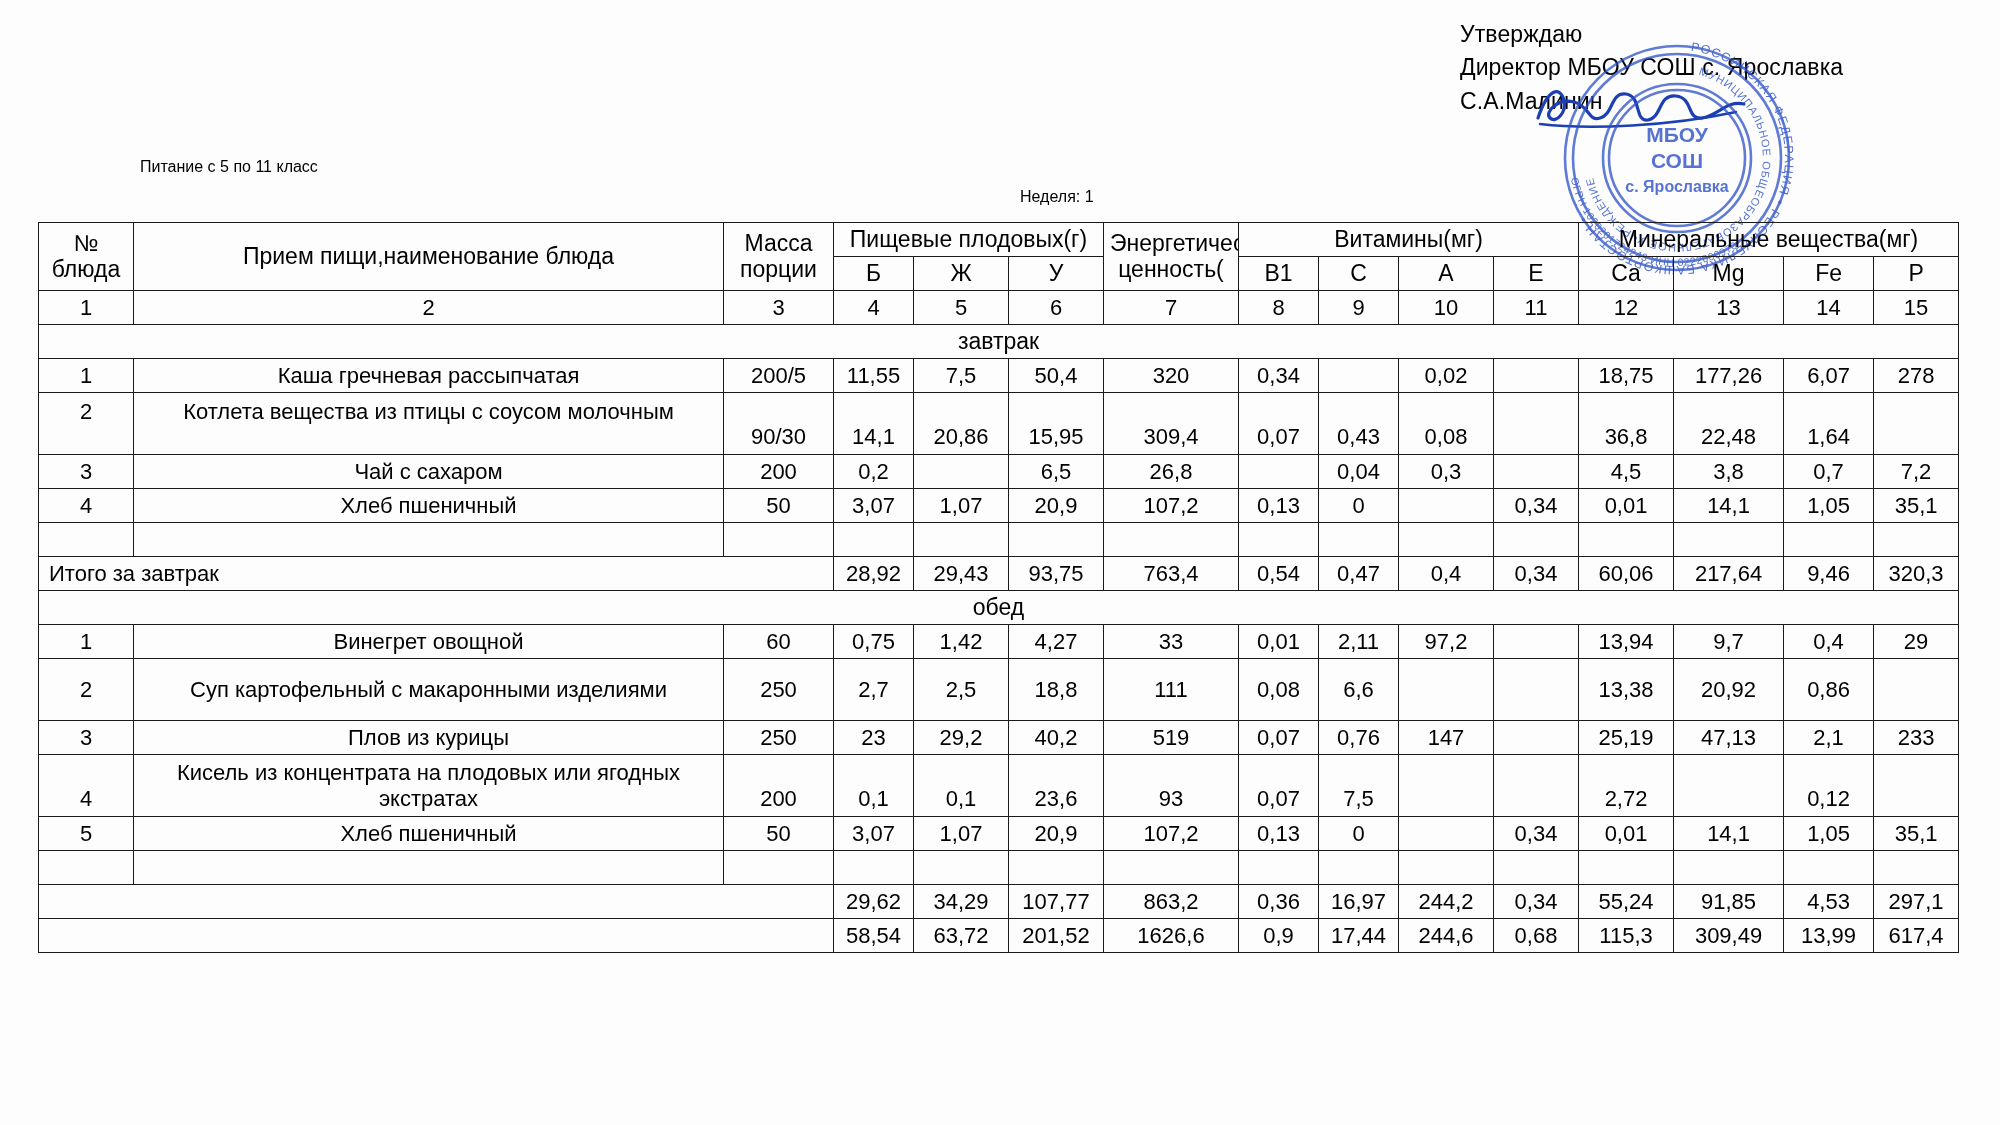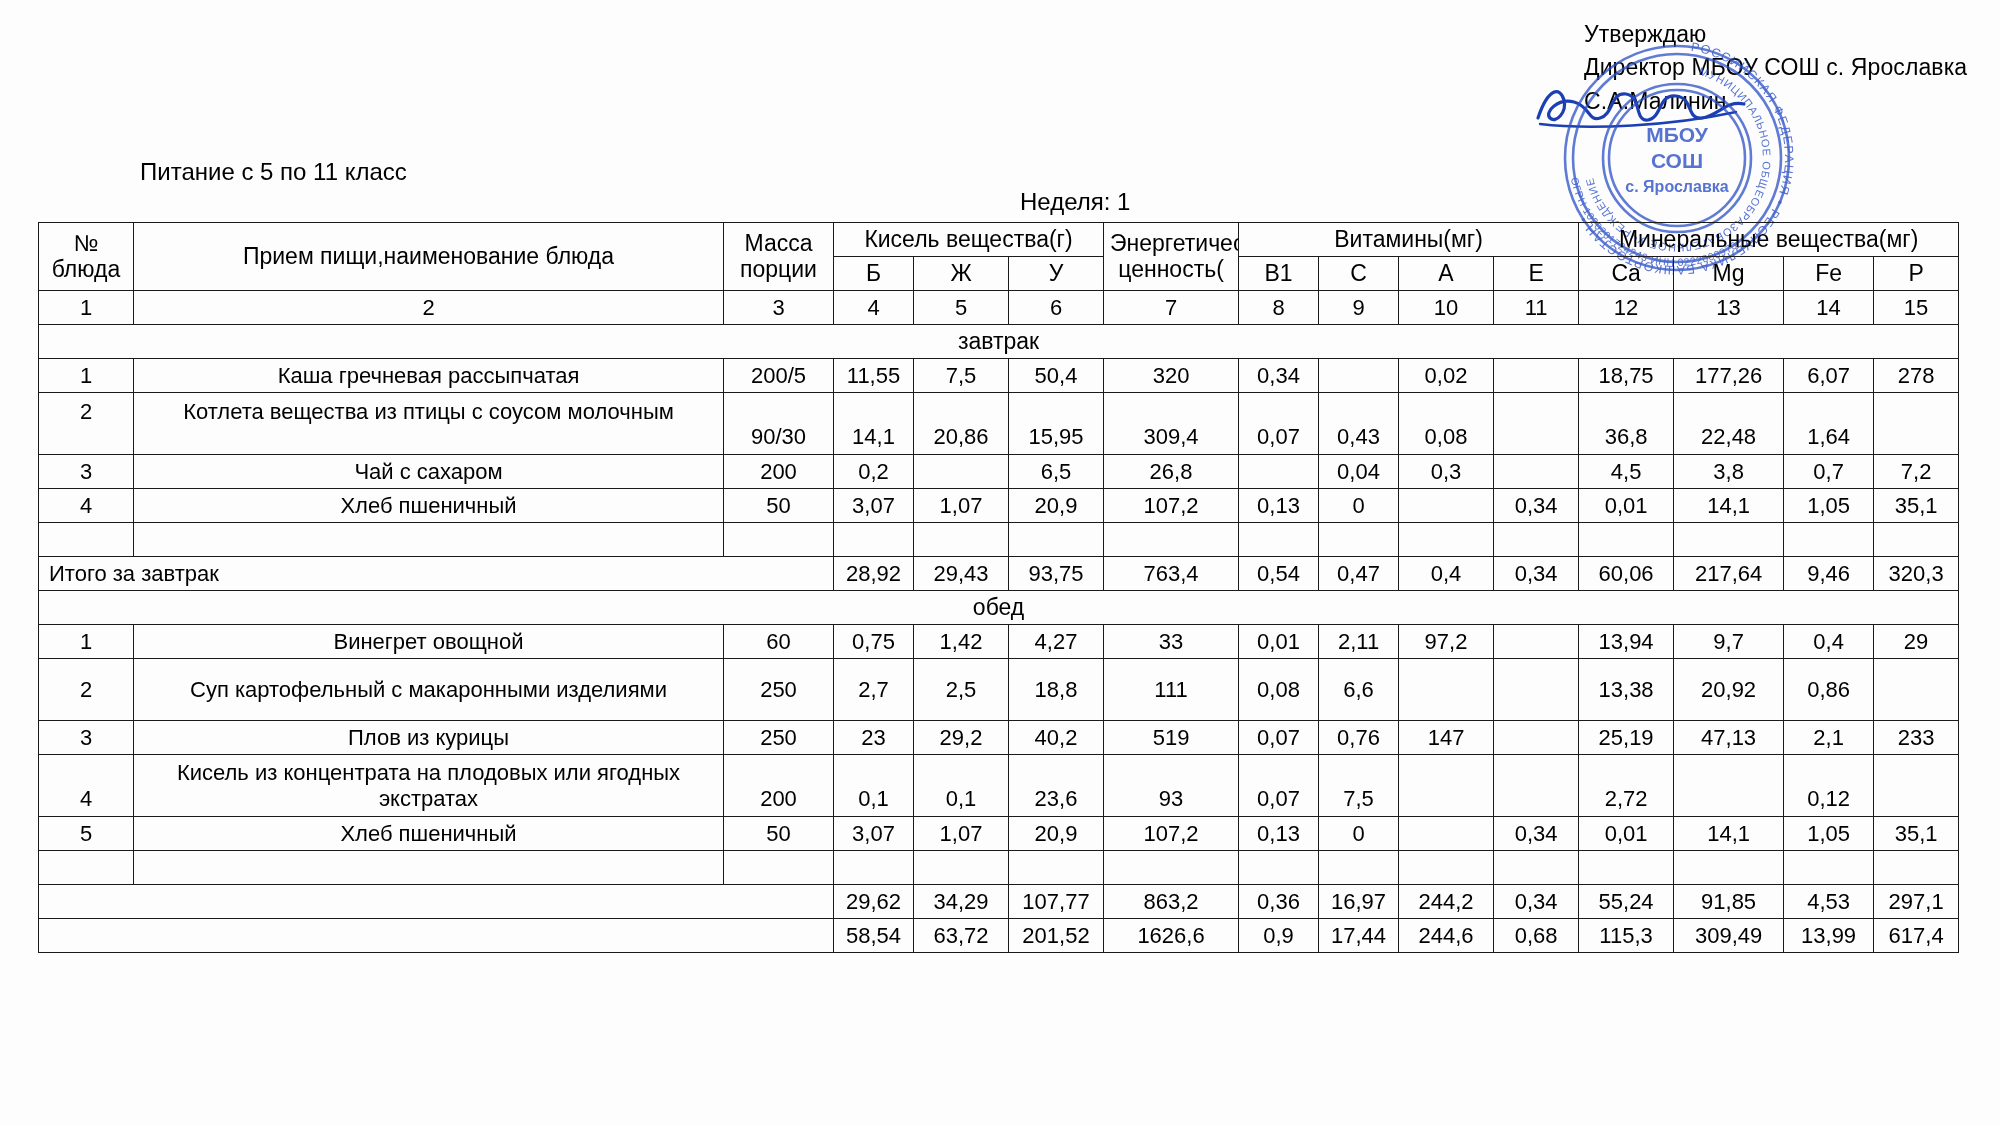--- a/index.html
+++ b/index.html
@@ -25,7 +25,7 @@
   .approval {
     position: absolute;
     top: 18px;
-    left: 1584px;
+    left: 1460px;
     font-size: 23px;
     line-height: 1.45;
     white-space: nowrap;

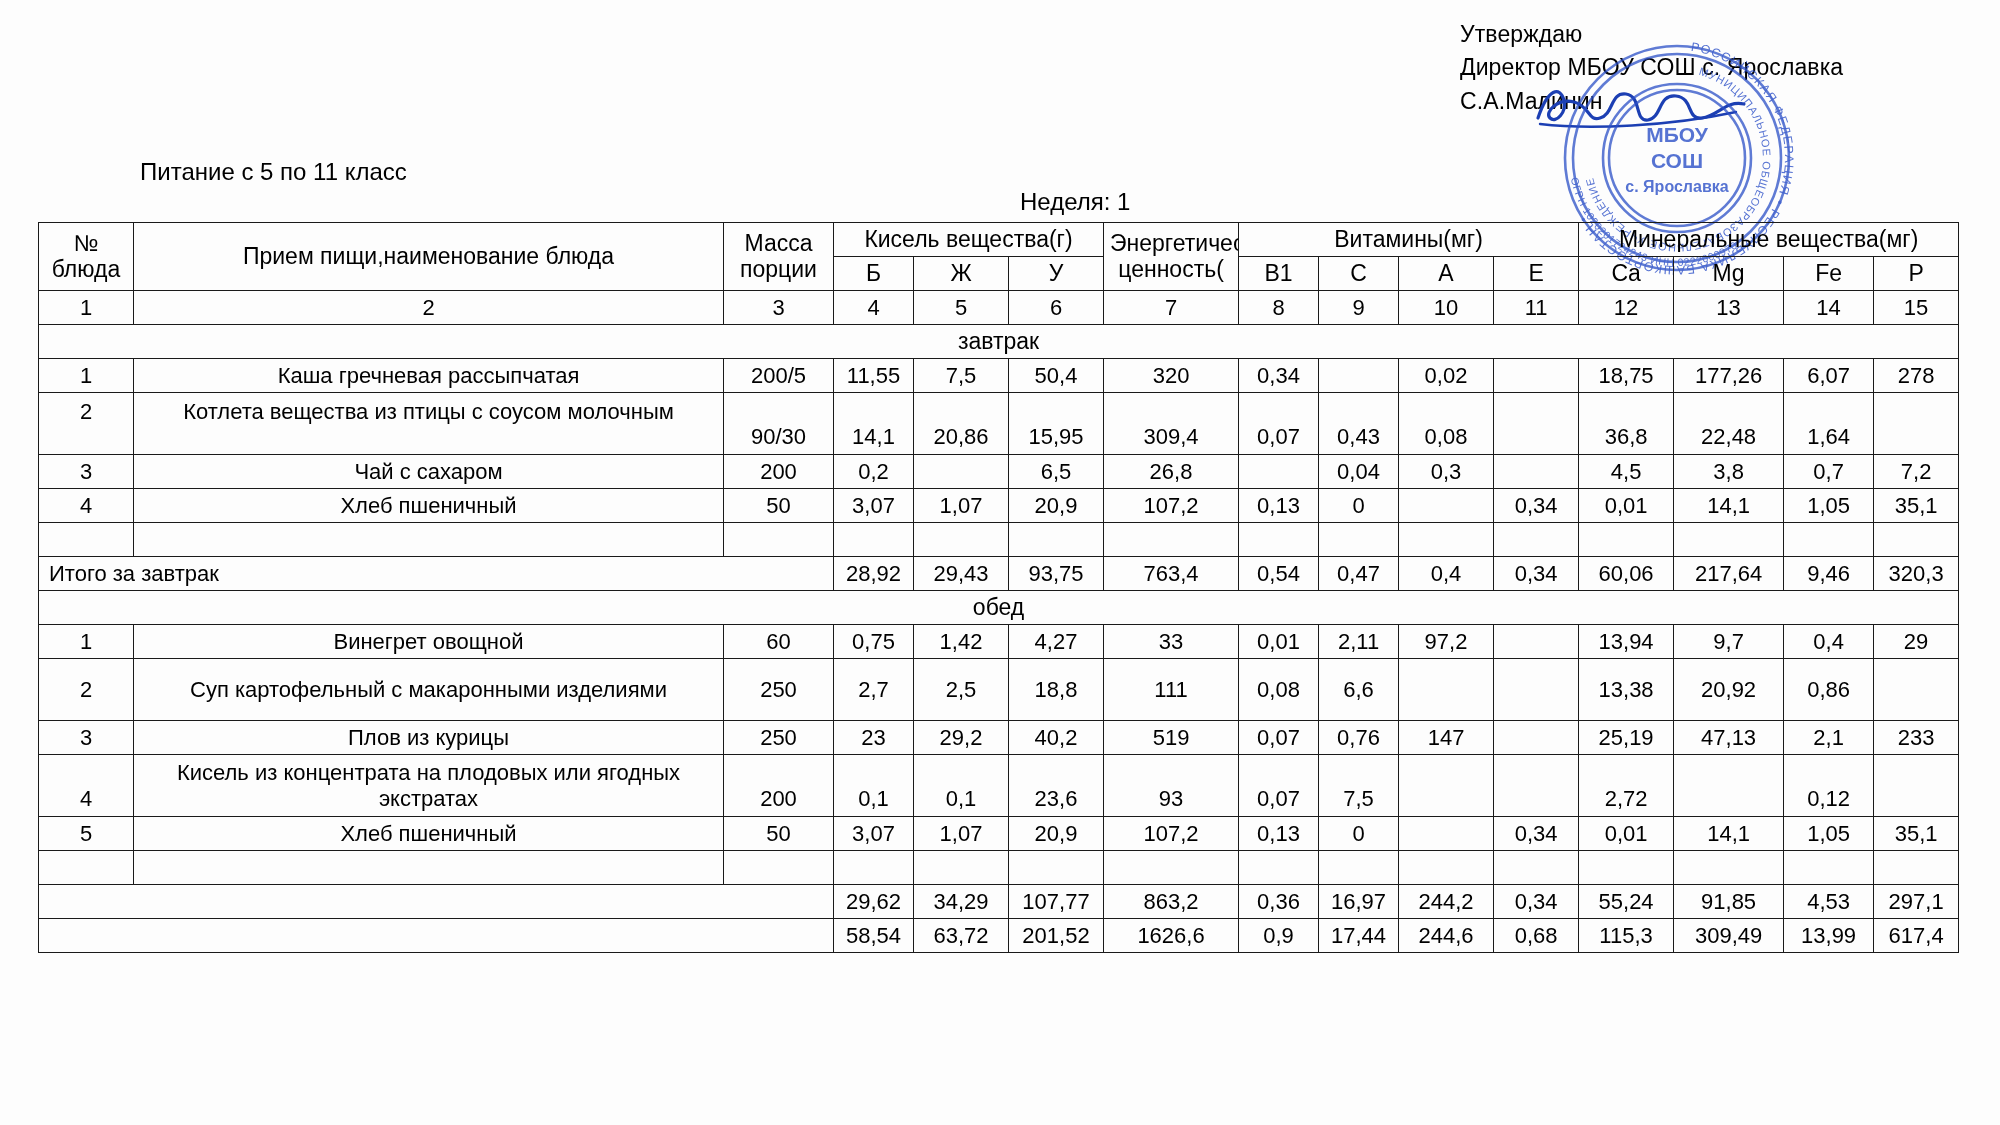--- a/index.html
+++ b/index.html
@@ -56,7 +56,7 @@
   
   .hdr-line {
     position: absolute;
-    font-size: 24px;
+    font-size: 16px;
     white-space: nowrap;
   }
   .hdr-class { left: 140px; top: 158px; }

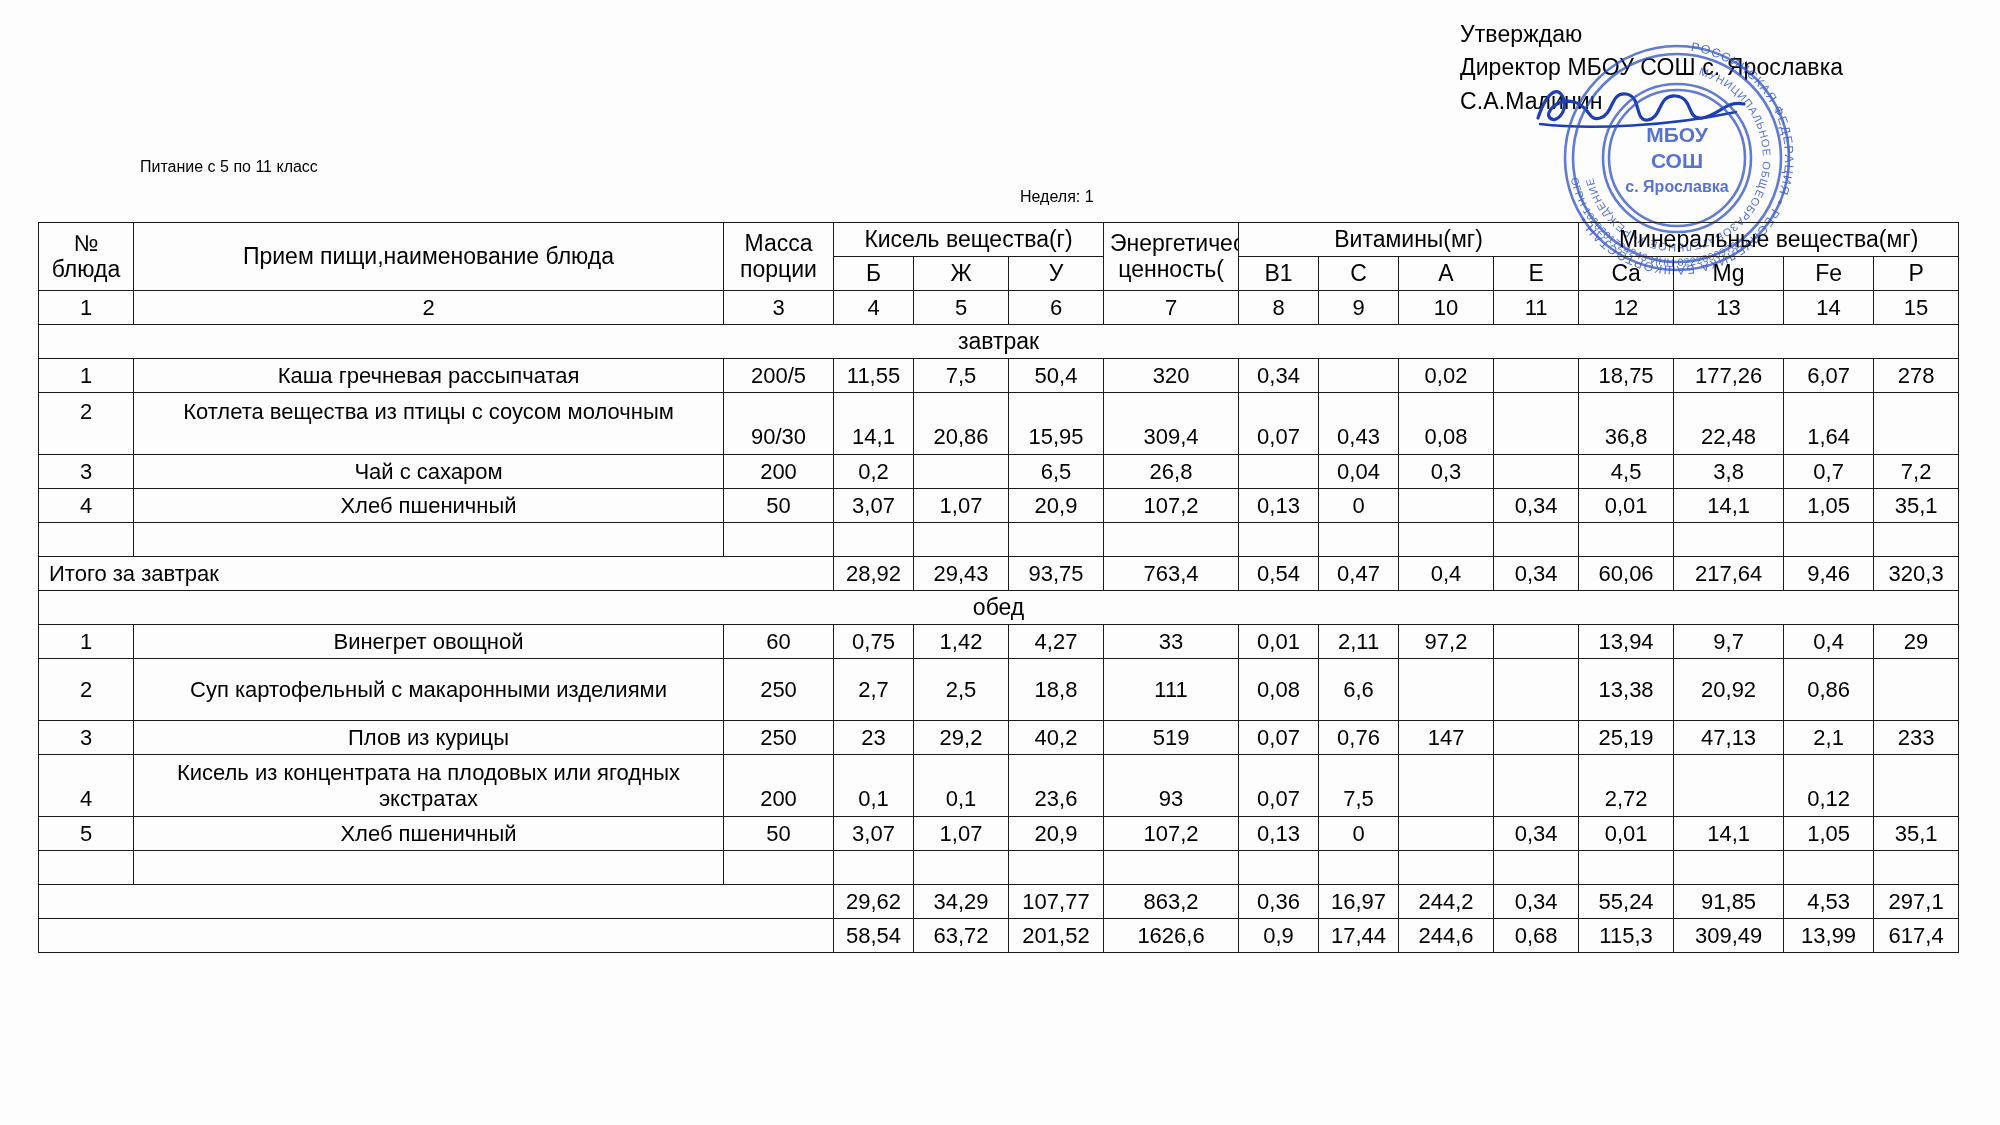--- a/index.html
+++ b/index.html
@@ -183,7 +183,7 @@
       <th rowspan="2">№<br>блюда</th>
       <th rowspan="2">Прием пищи,наименование блюда</th>
       <th rowspan="2">Масса<br>порции</th>
-      <th colspan="3">Кисель вещества(г)</th>
+      <th colspan="3">Пищевые плодовых(г)</th>
       <th rowspan="2" class="two-line">Энергетическая<br>ценность(</th>
       <th colspan="4">Витамины(мг)</th>
       <th colspan="4" class="nowrapsm">Минеральные вещества(мг)</th>

